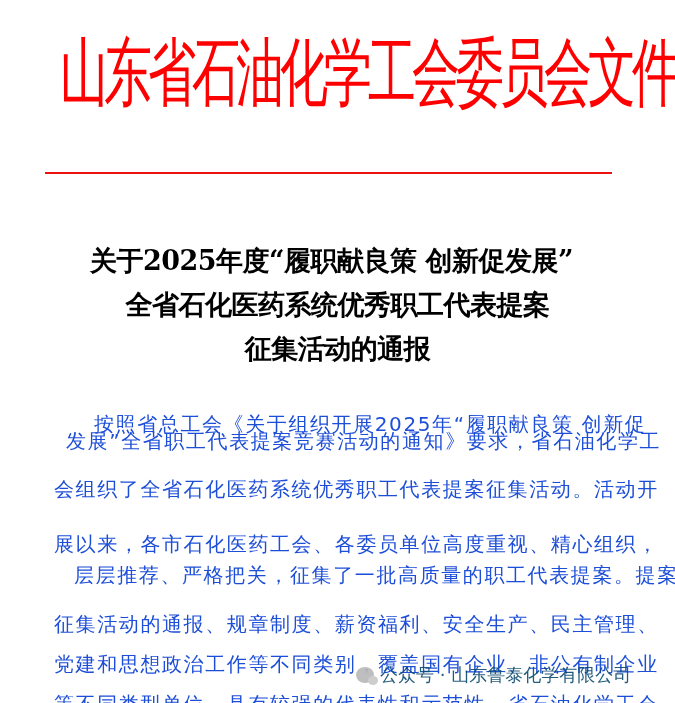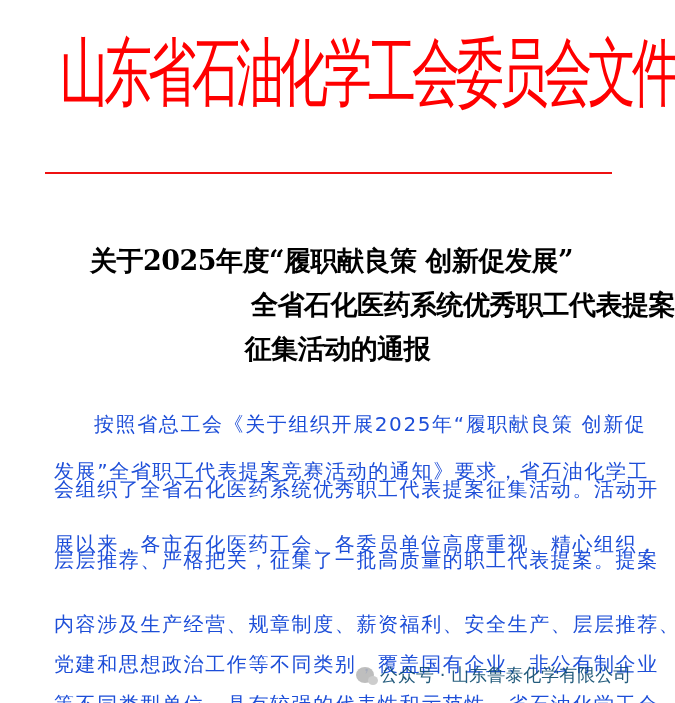--- a/index.html
+++ b/index.html
@@ -17,7 +17,7 @@
     letter-spacing: -0.5px;
   }
   .t1 { top: 243px; left: -6px; }
-  .t2 { top: 287px; text-align: right; }
+  .t2 { top: 287px; }
   .t3 { top: 331px; }
   .body-line {
     position: absolute; left: 54px; width: 570px; color: #1d4ed8; font-family: "DejaVu Sans", sans-serif;

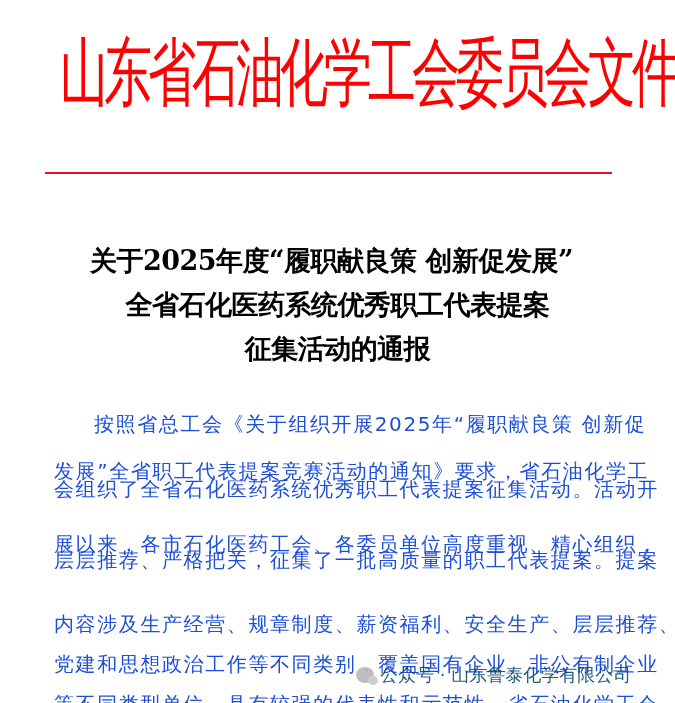--- a/index.html
+++ b/index.html
@@ -24,7 +24,7 @@
     font-size: 20px; white-space: nowrap; letter-spacing: 1.6px; line-height: 26px;
   }
   .l1 { top: 411px; left: 94px; }
-  .l2 { top: 458px; }
+  .l2 { top: 428px; margin-left: 12px; }
   .l3 { top: 476px; }
   .l4 { top: 531px; text-align: right; }
   .l5 { top: 547px; }

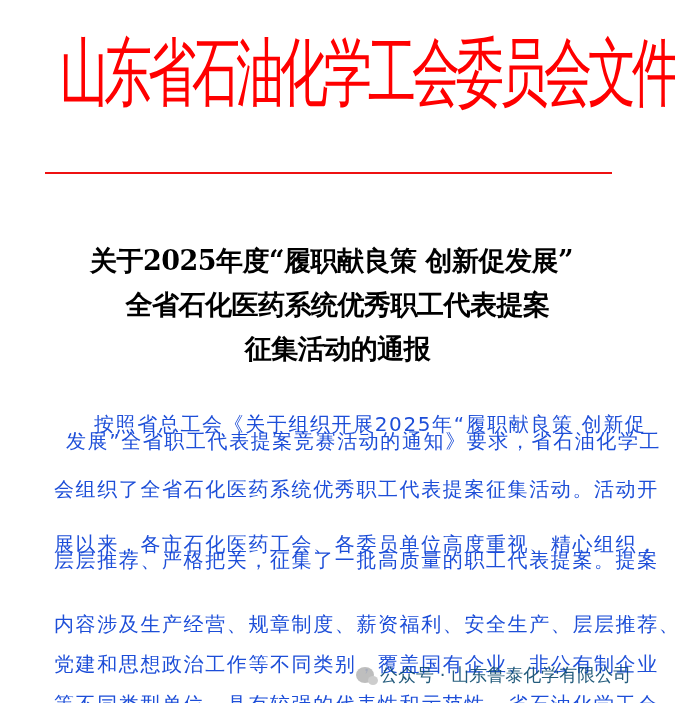--- a/index.html
+++ b/index.html
@@ -27,7 +27,7 @@
   .l2 { top: 428px; margin-left: 12px; }
   .l3 { top: 476px; }
   .l4 { top: 531px; text-align: right; }
-  .l5 { top: 547px; }
+  .l5 { top: 562px; margin-left: 20px; }
   .l6 { top: 611px; }
   .l7 { top: 651px; }
   .l8 { top: 691px; }

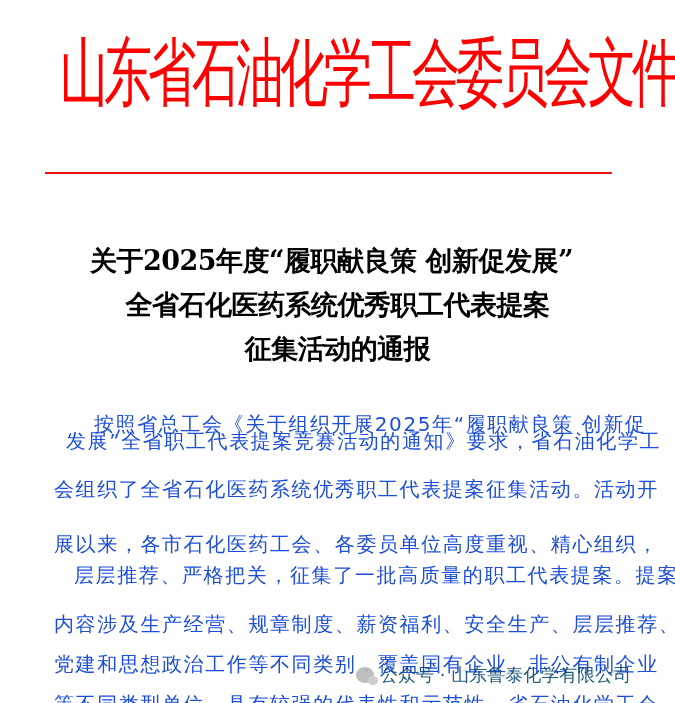--- a/index.html
+++ b/index.html
@@ -56,7 +56,7 @@
   <div class="body-line l3">会组织了全省石化医药系统优秀职工代表提案征集活动。活动开</div>
   <div class="body-line l4">展以来，各市石化医药工会、各委员单位高度重视、精心组织，</div>
   <div class="body-line l5">层层推荐、严格把关，征集了一批高质量的职工代表提案。提案</div>
-  <div class="body-line l6">内容涉及生产经营、规章制度、薪资福利、安全生产、层层推荐、</div>
+  <div class="body-line l6">征集活动的通报、规章制度、薪资福利、安全生产、民主管理、</div>
   <div class="body-line l7">党建和思想政治工作等不同类别，覆盖国有企业、非公有制企业</div>
   <div class="body-line l8">等不同类型单位，具有较强的代表性和示范性。省石油化学工会</div>
 </div>

